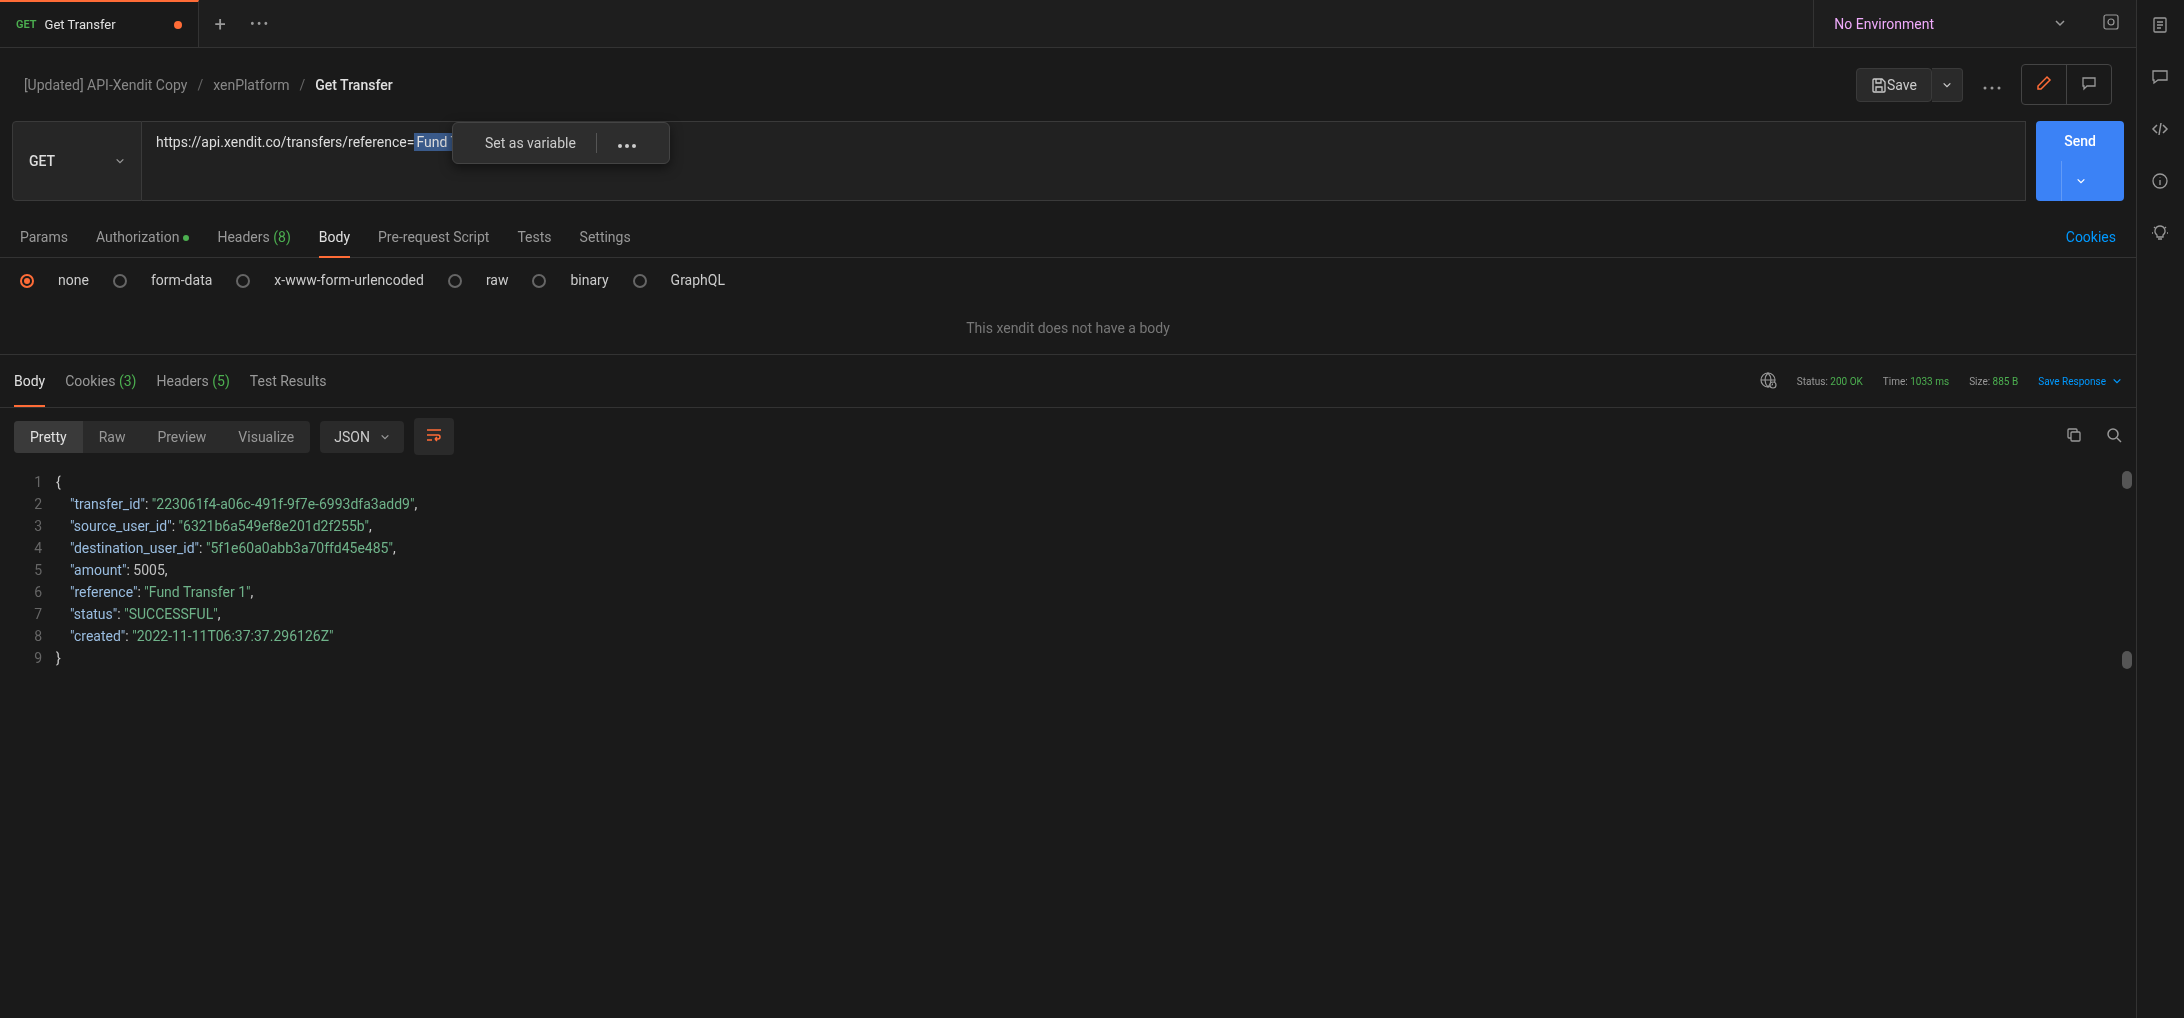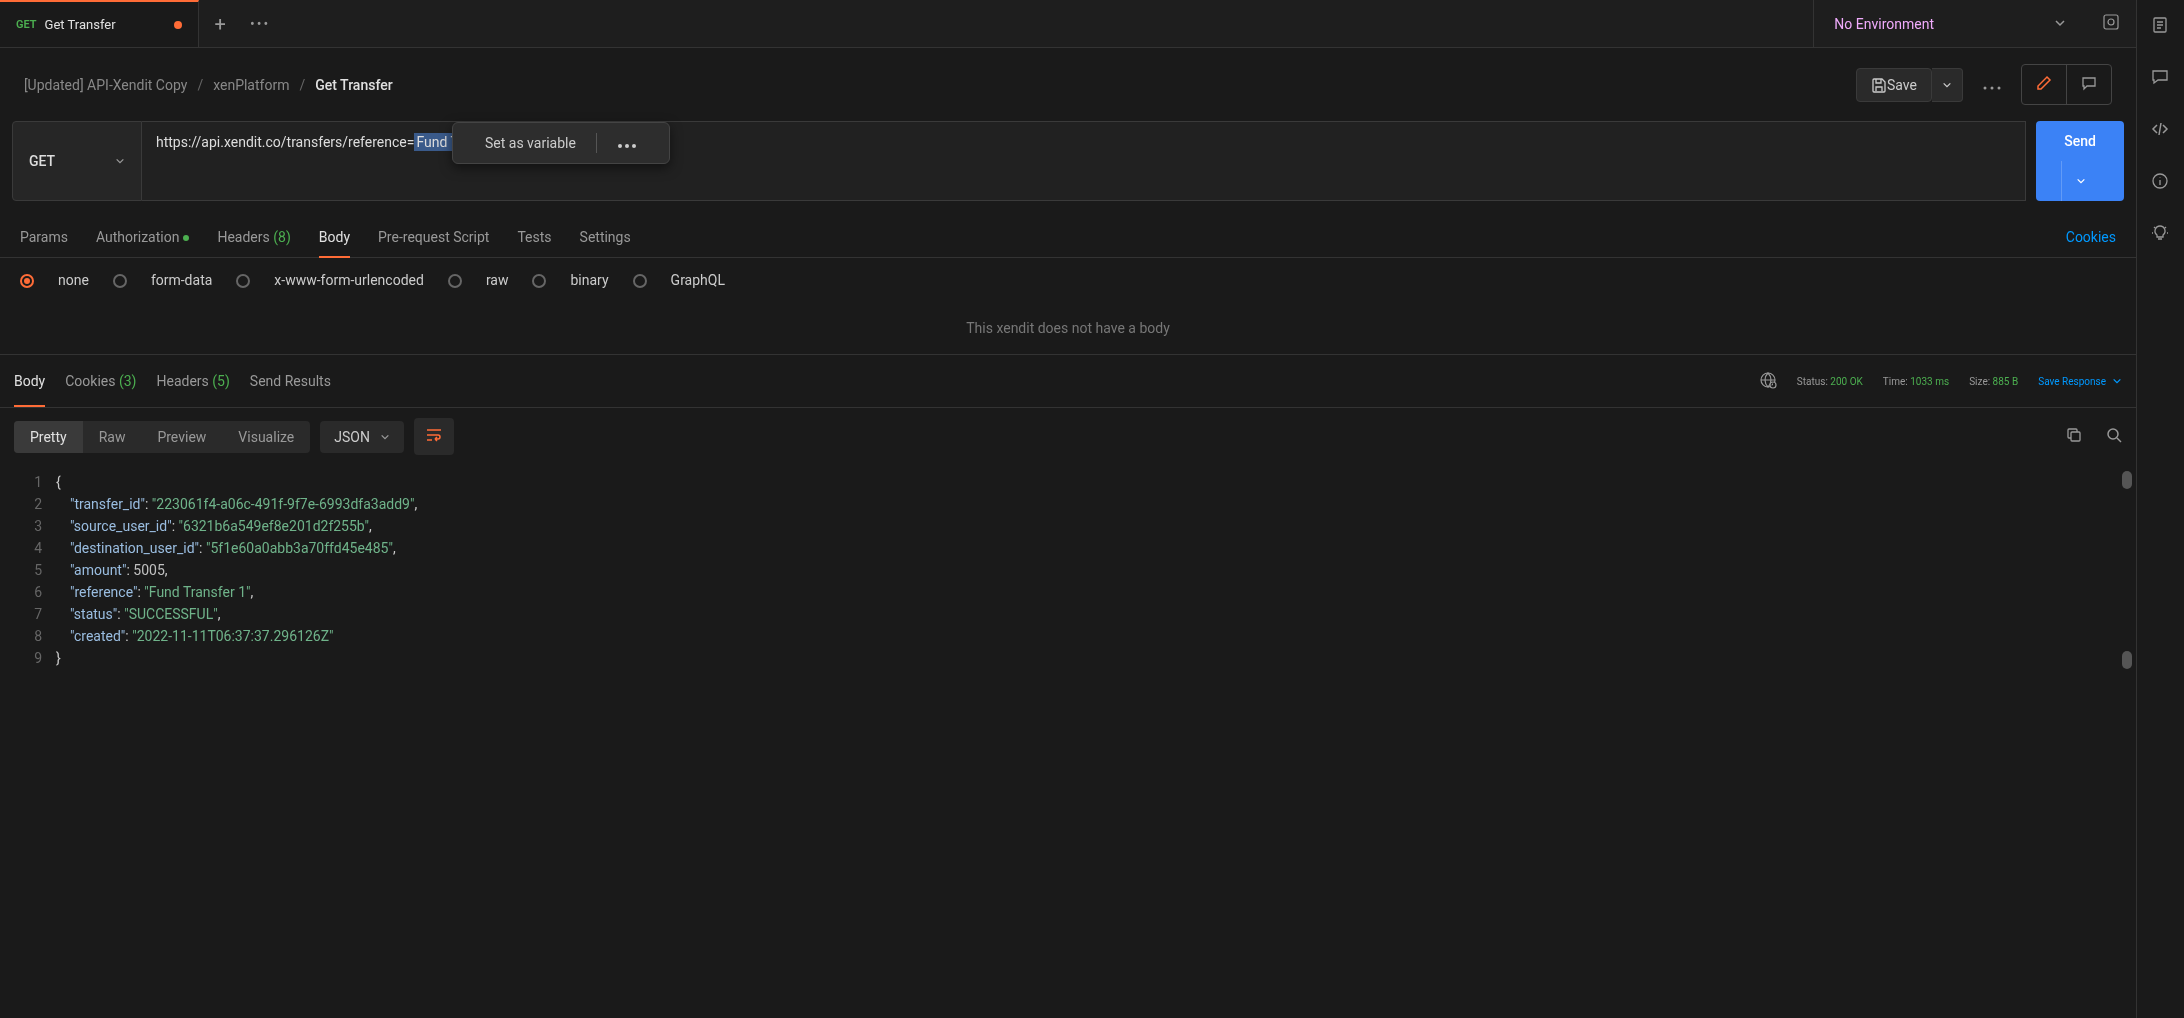--- a/index.html
+++ b/index.html
@@ -721,7 +721,7 @@
       <div class="response-tab">
         <span>Headers</span> <span class="tab-count">(5)</span>
       </div>
-      <div class="response-tab">Send Results</div>
+      <div class="response-tab">Test Results</div>
 
       <div class="response-meta">
         <span class="globe-icon">

